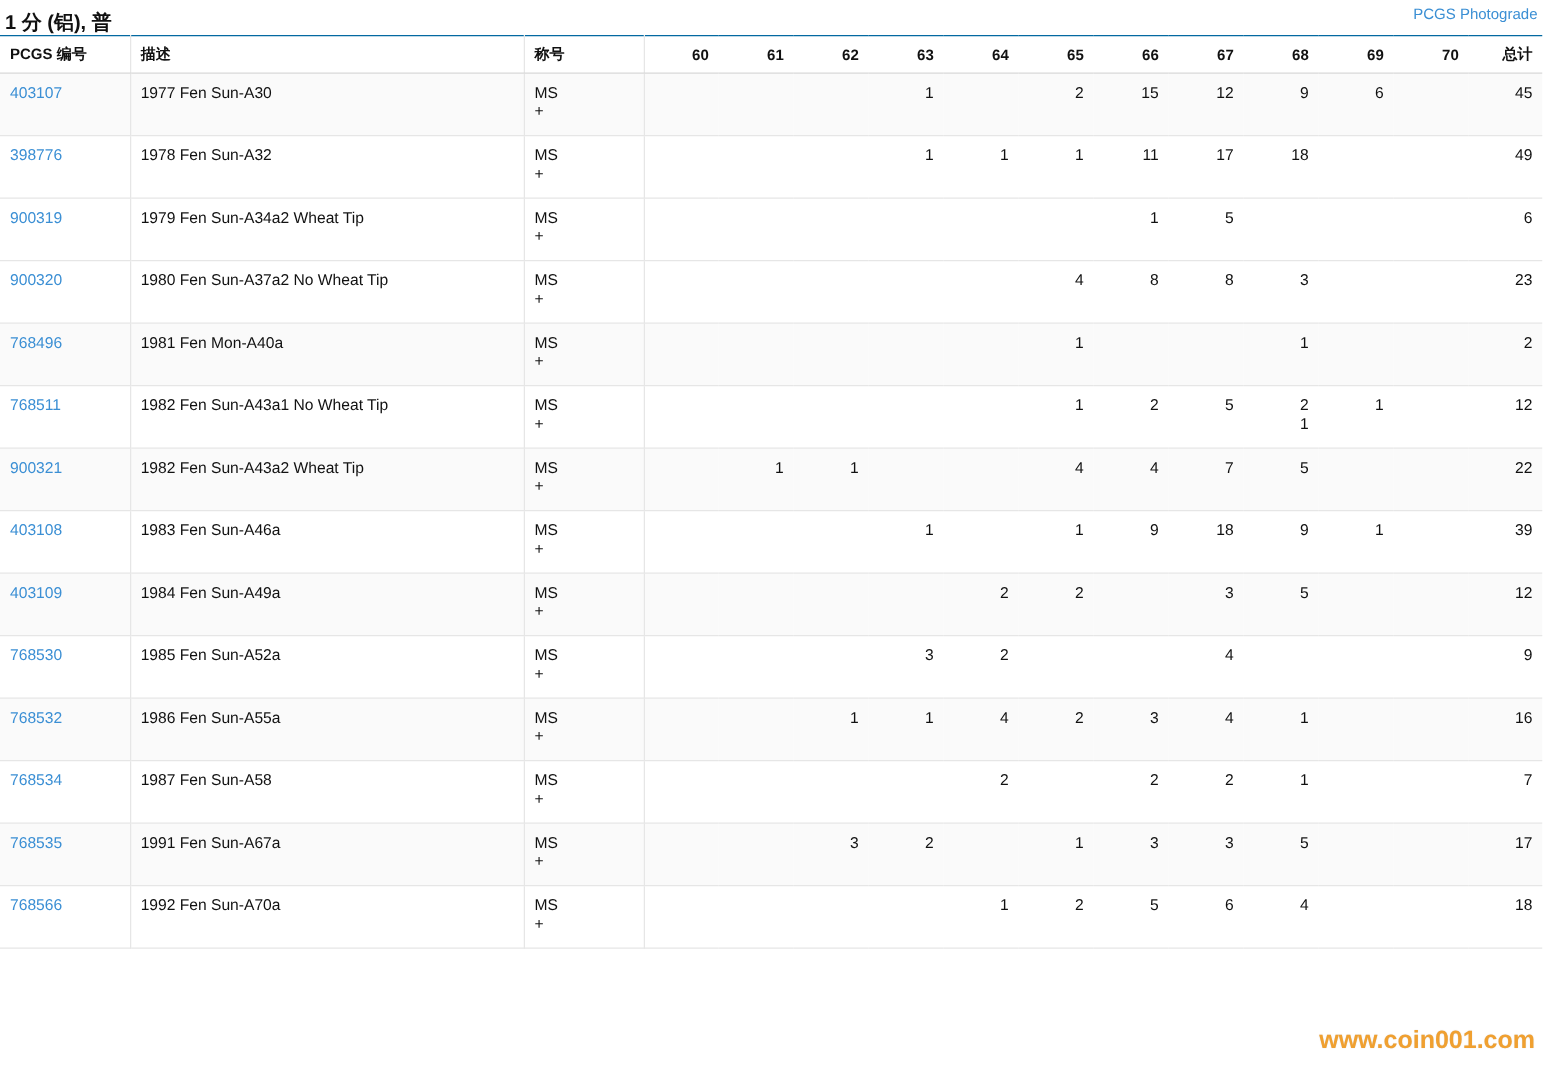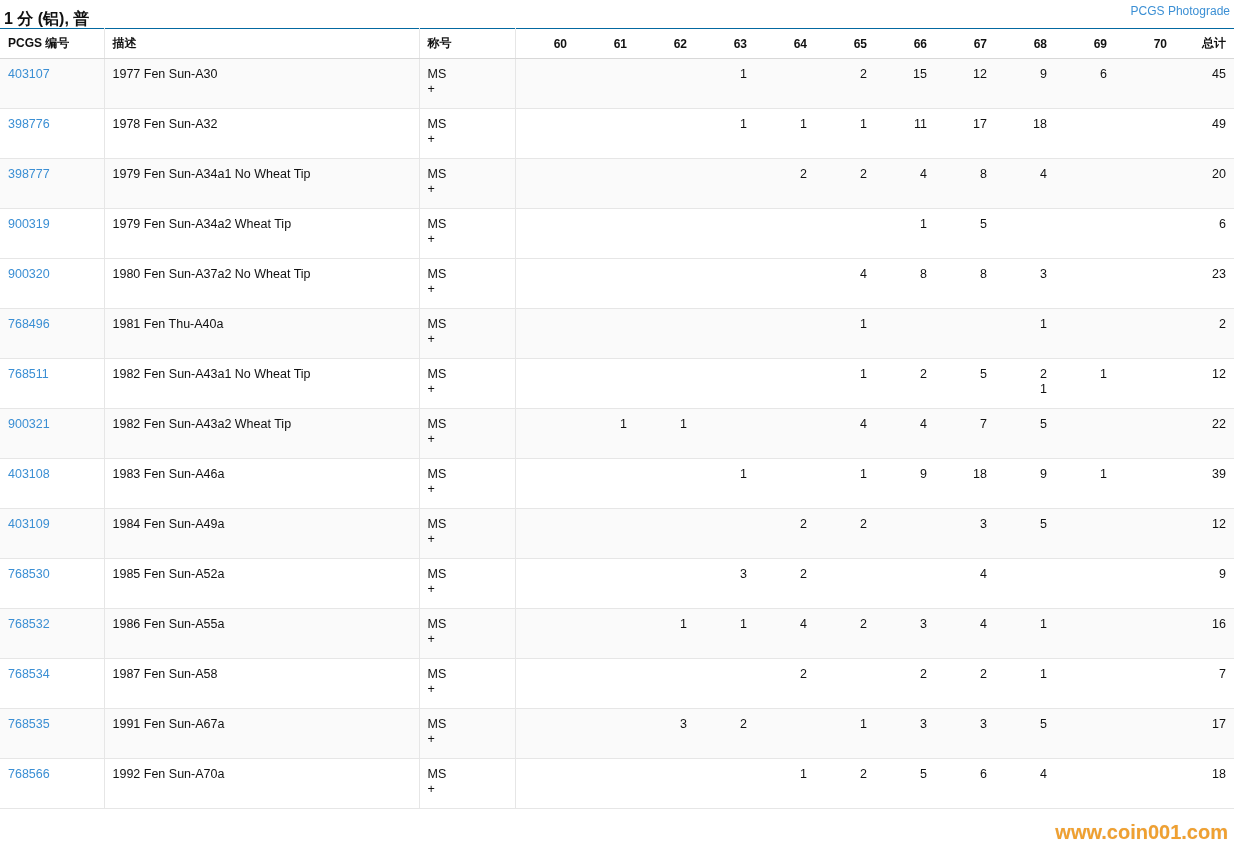--- a/index.html
+++ b/index.html
@@ -190,26 +190,6 @@
       <td class="num">49</td>
     </tr>
 
-    <tr class="row-alt">
-      <td class="cell-id left"><a class="cert-link" href="#">398777</a></td>
-      <td class="cell-desc left">1979 Fen Sun-A34a1 No Wheat Tip</td>
-      <td class="cell-grade left">
-        <span class="grade-ms">MS</span>
-        <span class="grade-plus">+</span>
-      </td>
-      <td class="num"></td>
-      <td class="num"></td>
-      <td class="num"></td>
-      <td class="num"></td>
-      <td class="num">2</td>
-      <td class="num">2</td>
-      <td class="num">4</td>
-      <td class="num">8</td>
-      <td class="num">4</td>
-      <td class="num"></td>
-      <td class="num"></td>
-      <td class="num">20</td>
-    </tr>
 
     <tr class="row-norm">
       <td class="cell-id left"><a class="cert-link" href="#">900319</a></td>

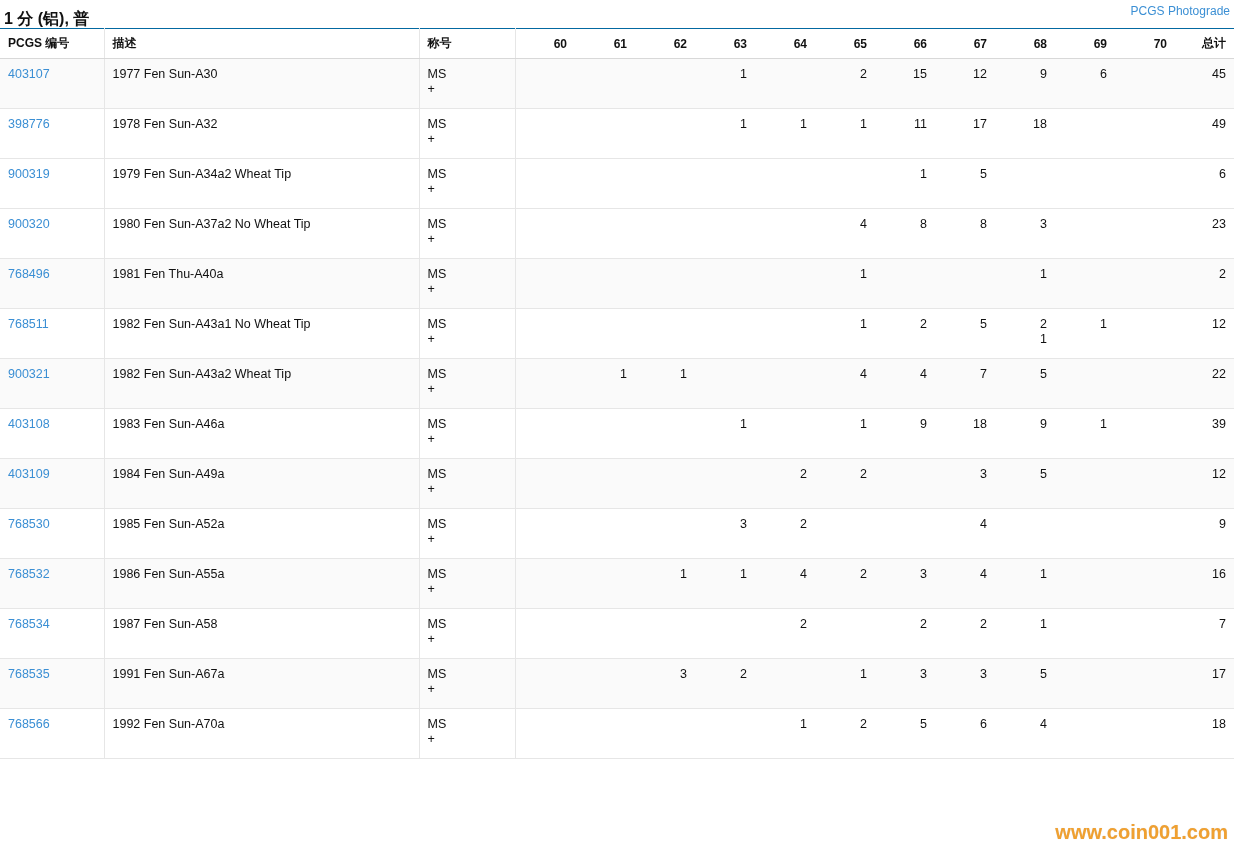--- a/index.html
+++ b/index.html
@@ -236,7 +236,7 @@
 
     <tr class="row-alt">
       <td class="cell-id left"><a class="cert-link" href="#">768496</a></td>
-      <td class="cell-desc left">1981 Fen Thu-A40a</td>
+      <td class="cell-desc left">1981 Fen Mon-A40a</td>
       <td class="cell-grade left">
         <span class="grade-ms">MS</span>
         <span class="grade-plus">+</span>

